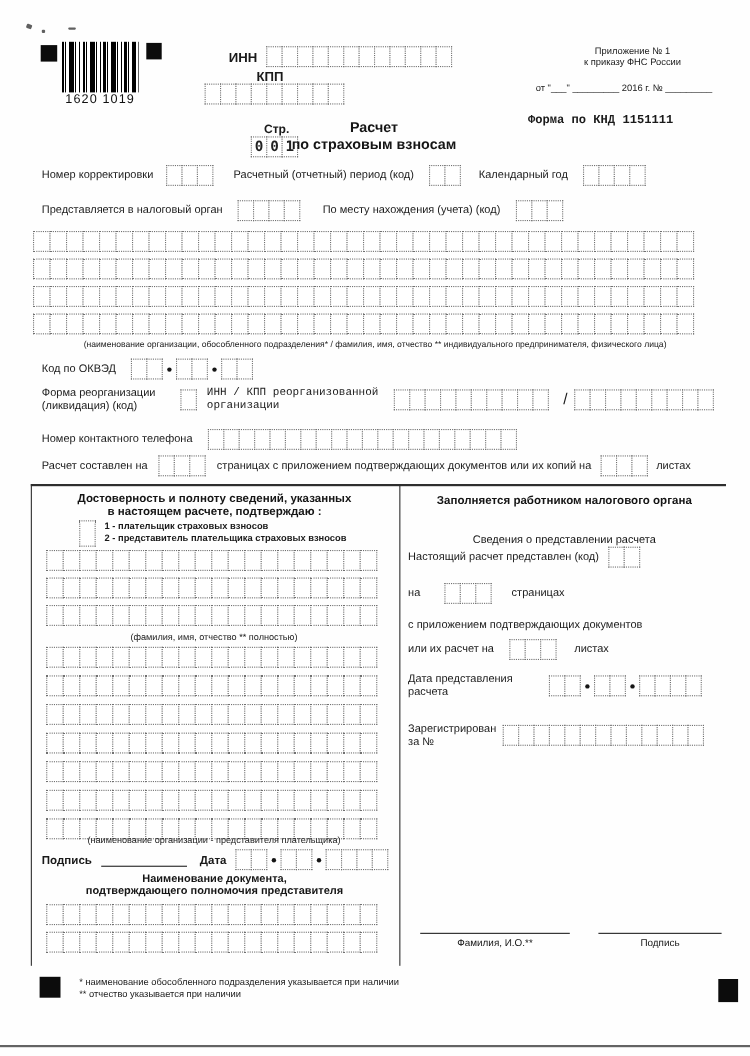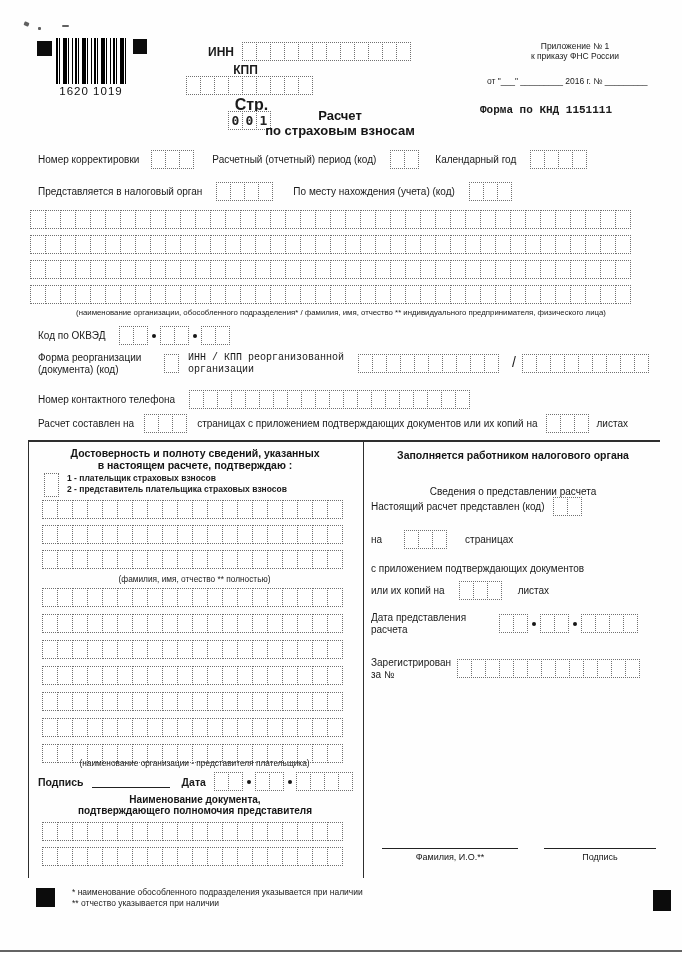--- a/index.html
+++ b/index.html
@@ -85,7 +85,7 @@
       <div class="cell"></div>
       <div class="cell"></div>
     </div>
-  <span class="lbl b" style="font-size:16px;margin:4px 4px 0 8px;">Стр.</span>
+  <span class="lbl b" style="font-size:11px;margin:17px 4px 0 8px;">Стр.</span>
   <div class="cells">
       <div class="cell">0</div>
       <div class="cell">0</div>

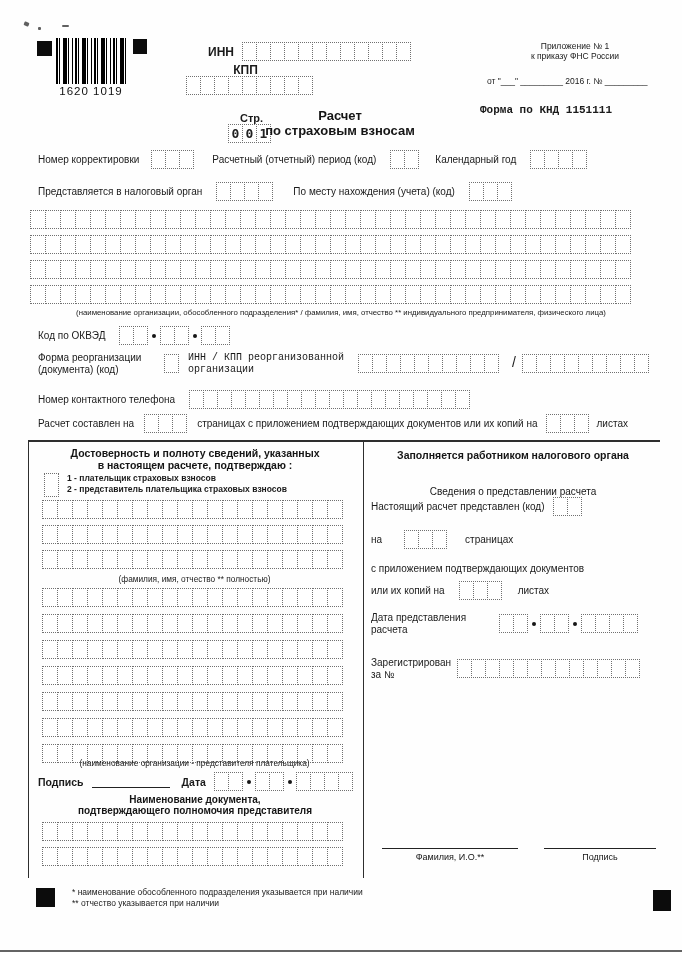--- a/index.html
+++ b/index.html
@@ -338,7 +338,7 @@
 <div class="abs" style="left:38px;top:350px;width:630px;height:30px;">
   <div class="abs" style="left:0;top:2px;width:125px;">
     <div class="lbl">Форма реорганизации</div>
-    <div class="lbl">(документа) (код)</div>
+    <div class="lbl">(ликвидация) (код)</div>
   </div>
   <div class="cells abs" style="left:126px;top:4px;">
       <div class="cell"></div>

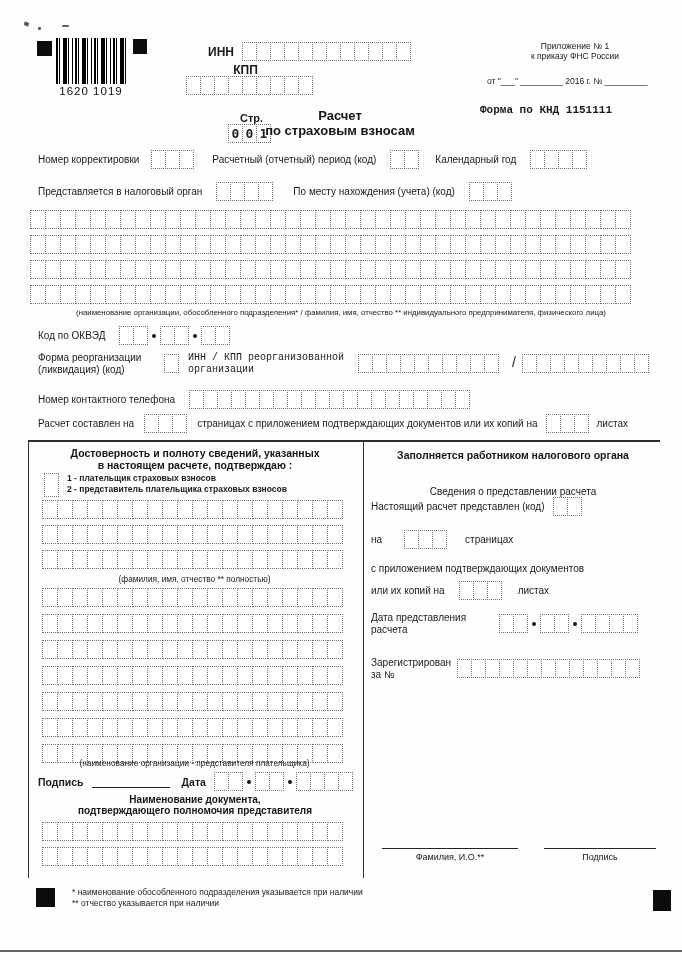--- a/index.html
+++ b/index.html
@@ -423,7 +423,7 @@
   <div class="b" style="font-size:10.5px;">Достоверность и полноту сведений, указанных</div>
   <div class="b" style="font-size:10.5px;">в настоящем расчете, подтверждаю :</div>
 </div>
-<div class="abs row" style="left:44px;top:473px;align-items:flex-start;">
+<div class="abs row" style="left:72px;top:473px;align-items:flex-start;">
   <div class="cells tall">
       <div class="cell"></div>
     </div>

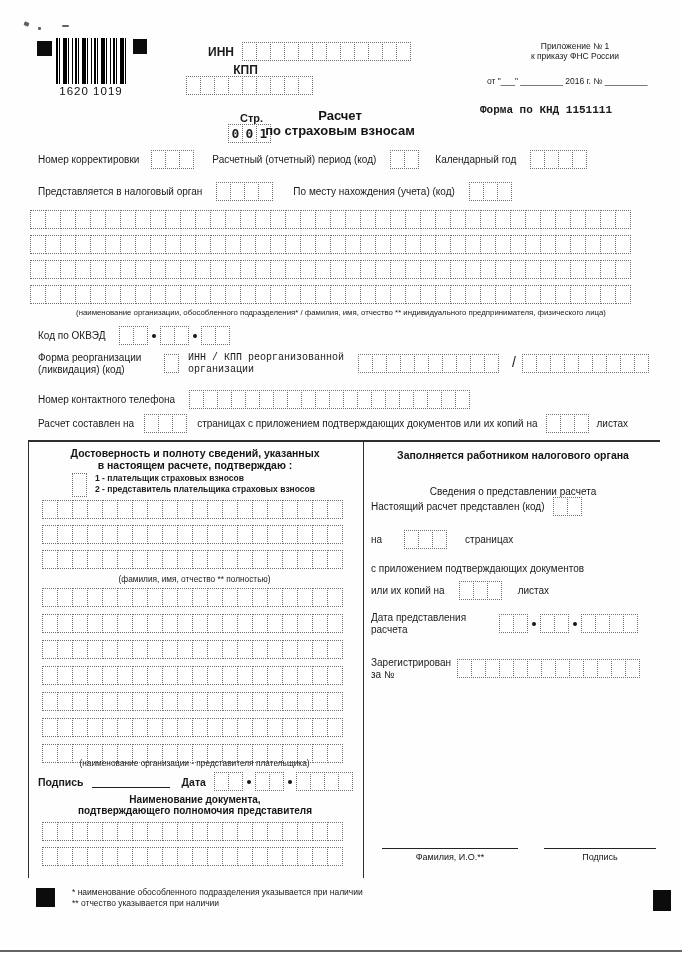--- a/index.html
+++ b/index.html
@@ -750,7 +750,7 @@
 </div>
 <div class="abs lbl" style="left:371px;top:563px;">с приложением подтверждающих документов</div>
 <div class="abs row" style="left:371px;top:581px;">
-  <span class="lbl">или их копий на</span>
+  <span class="lbl">или их расчет на</span>
   <div class="cells" style="margin-left:14px;">
       <div class="cell"></div>
       <div class="cell"></div>

